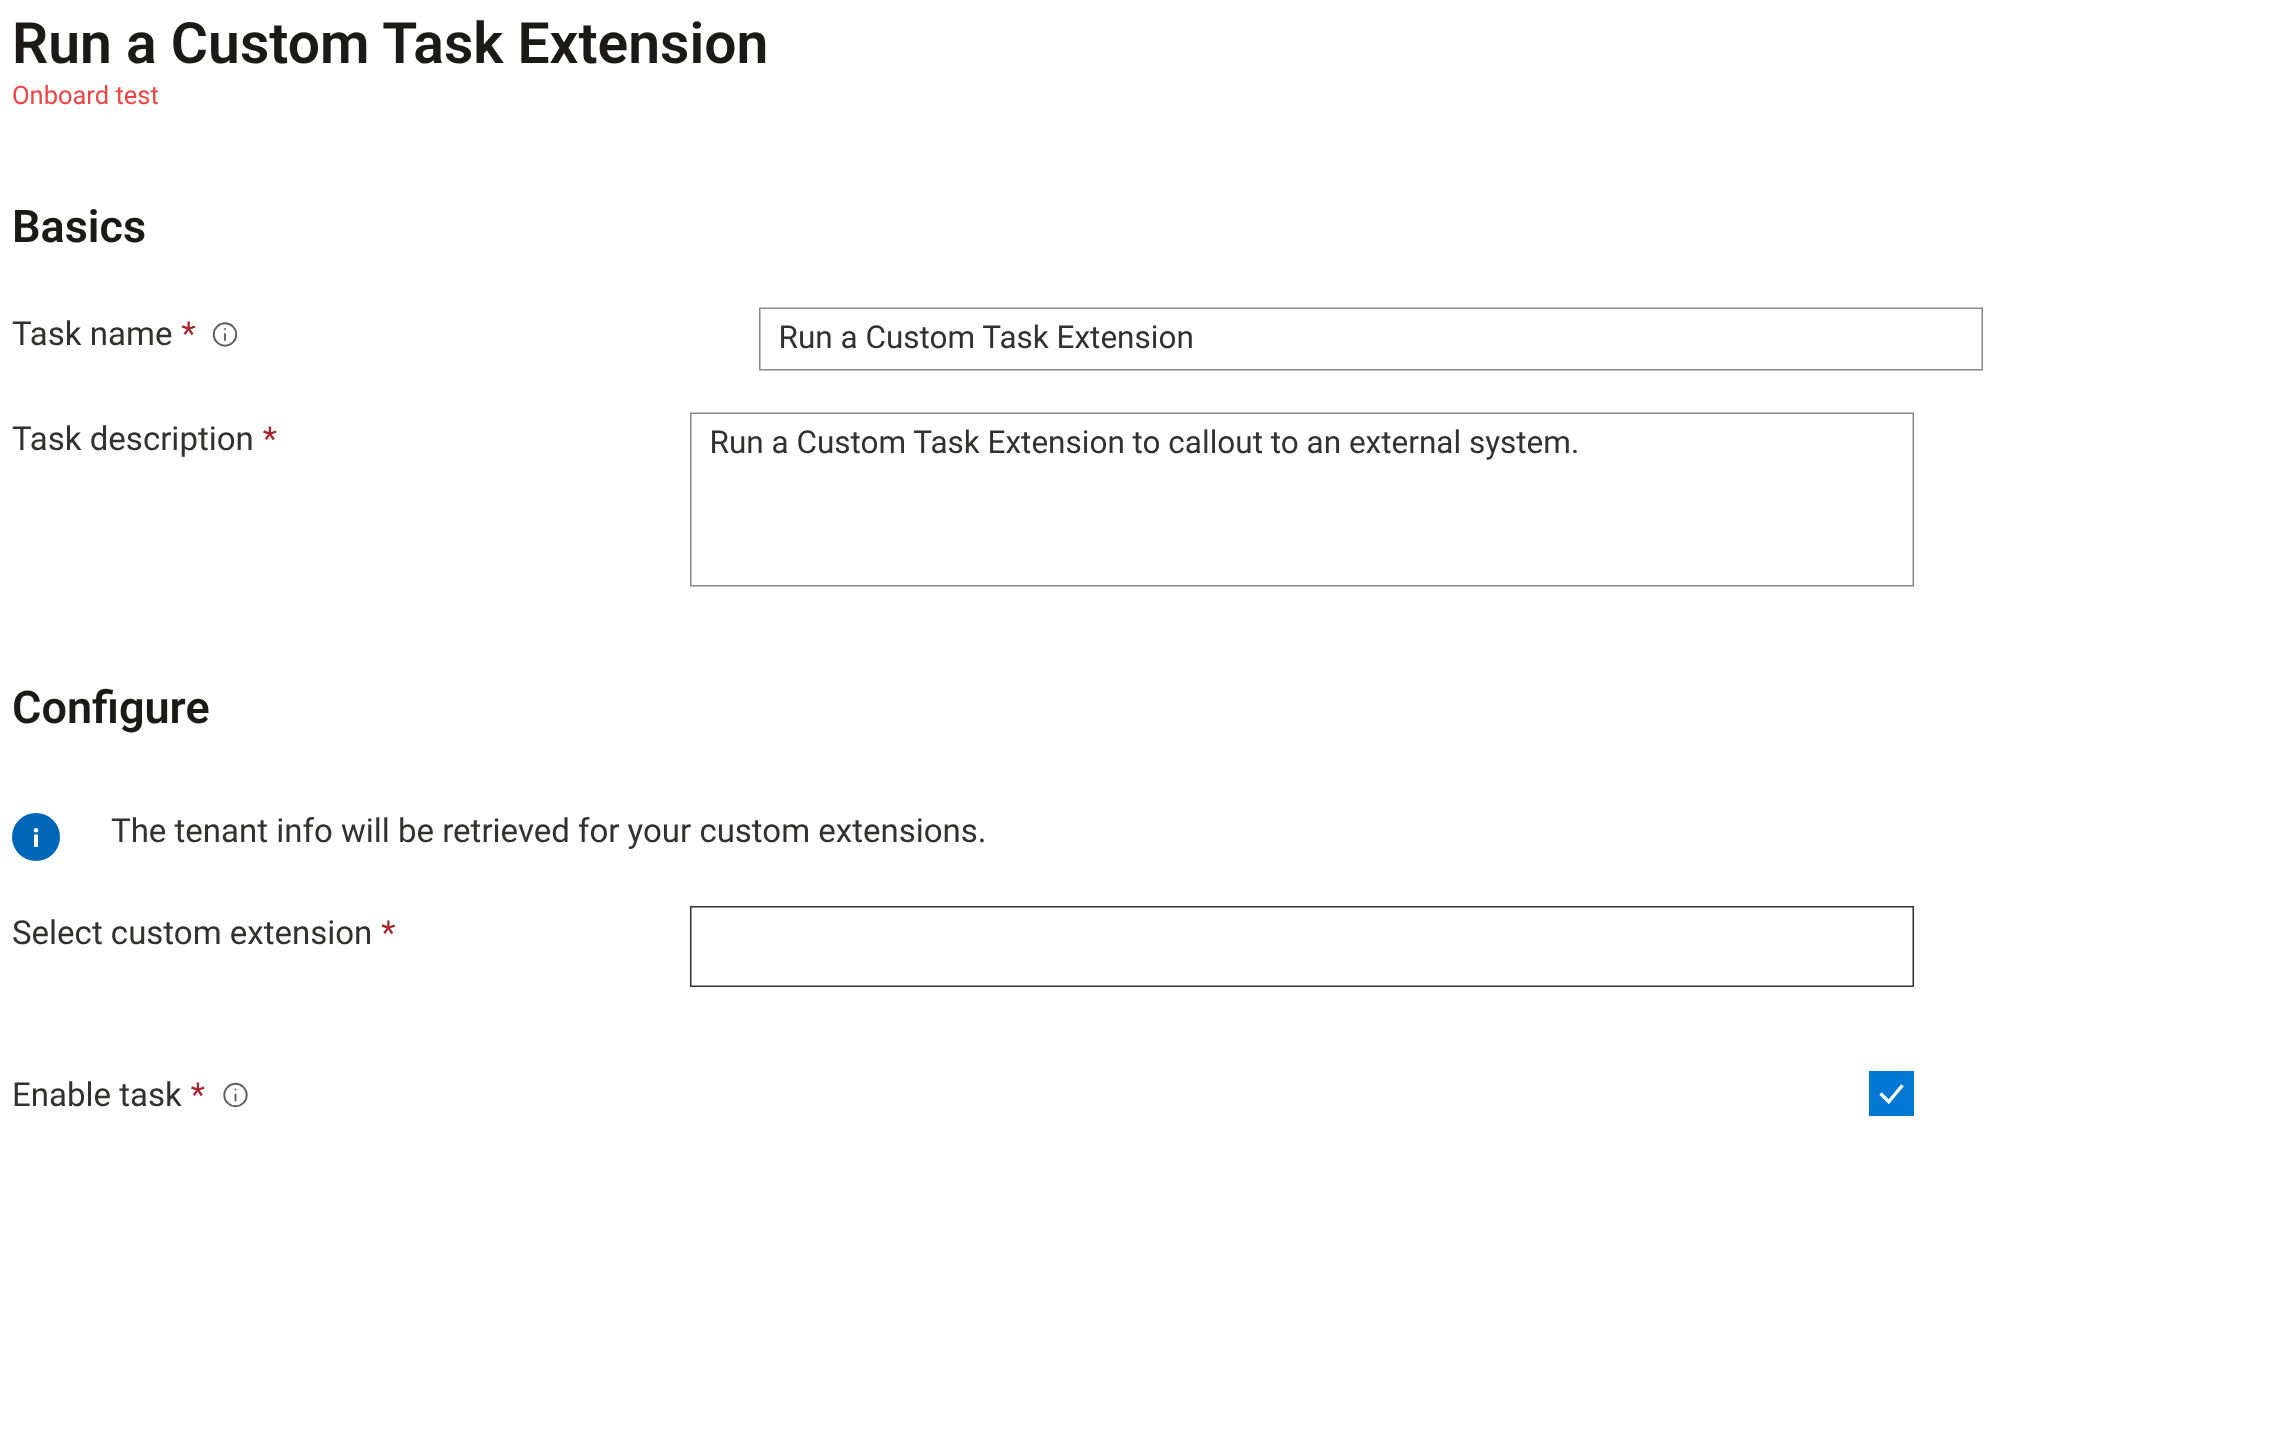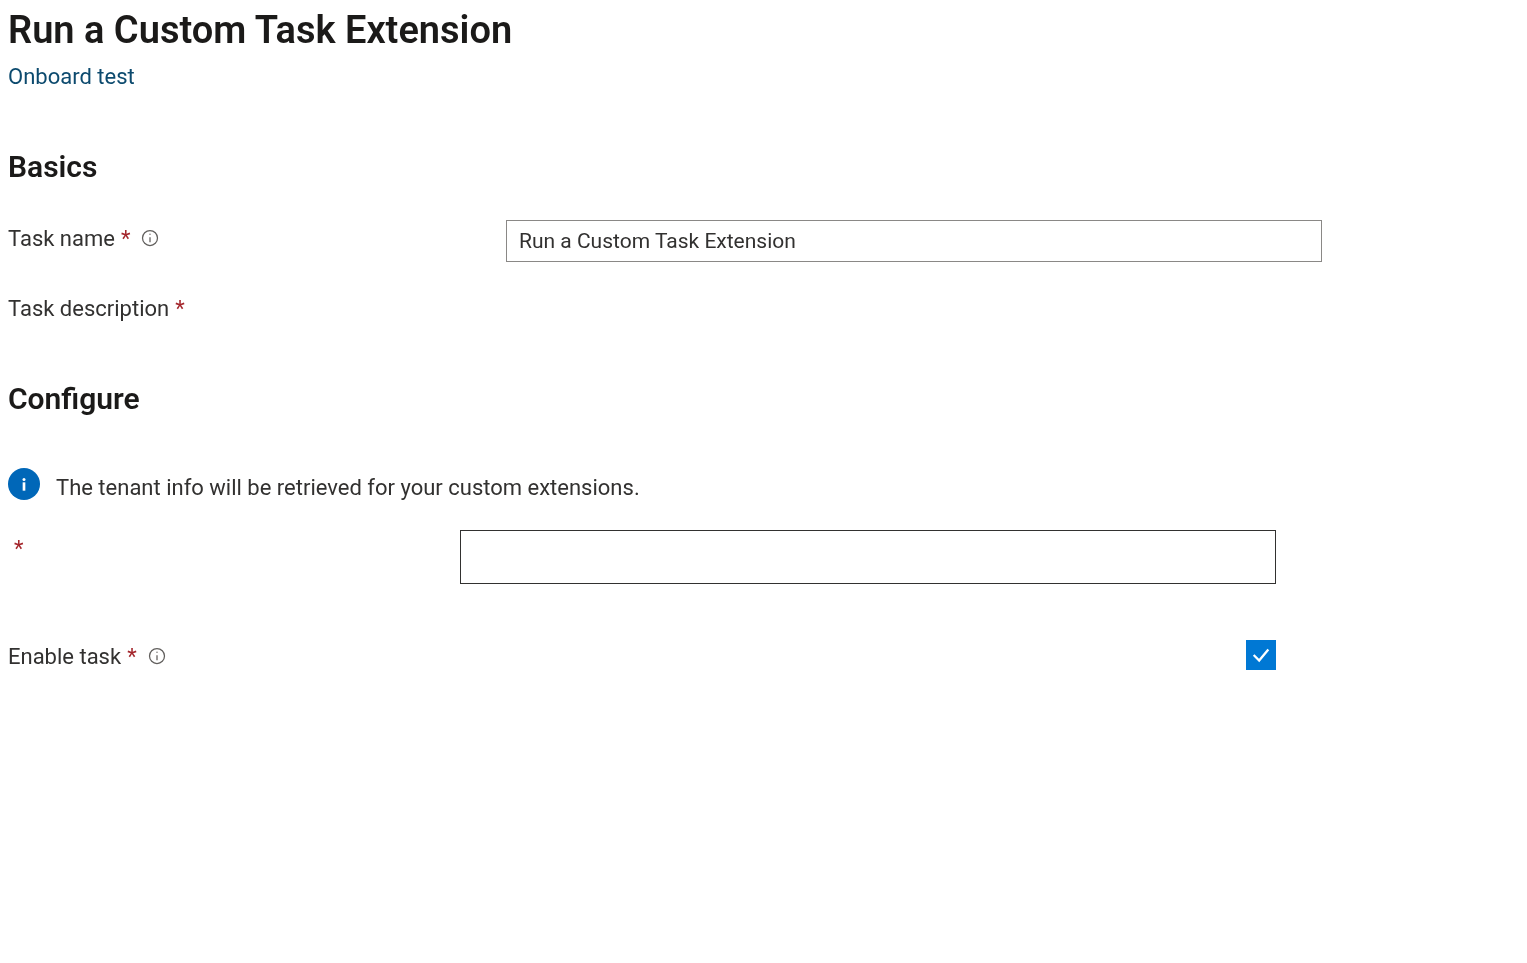--- a/index.html
+++ b/index.html
@@ -17,9 +17,9 @@
       line-height: 1.2;
     }
     .subtitle {
-      font-size: 22px;
-      color: #0c4a6e;
-      margin-top: 10px;
+      font-size: 17px;
+      color: #ef4444;
+      margin-top: 0;
     }
     h2.section-heading {
       font-size: 30px;

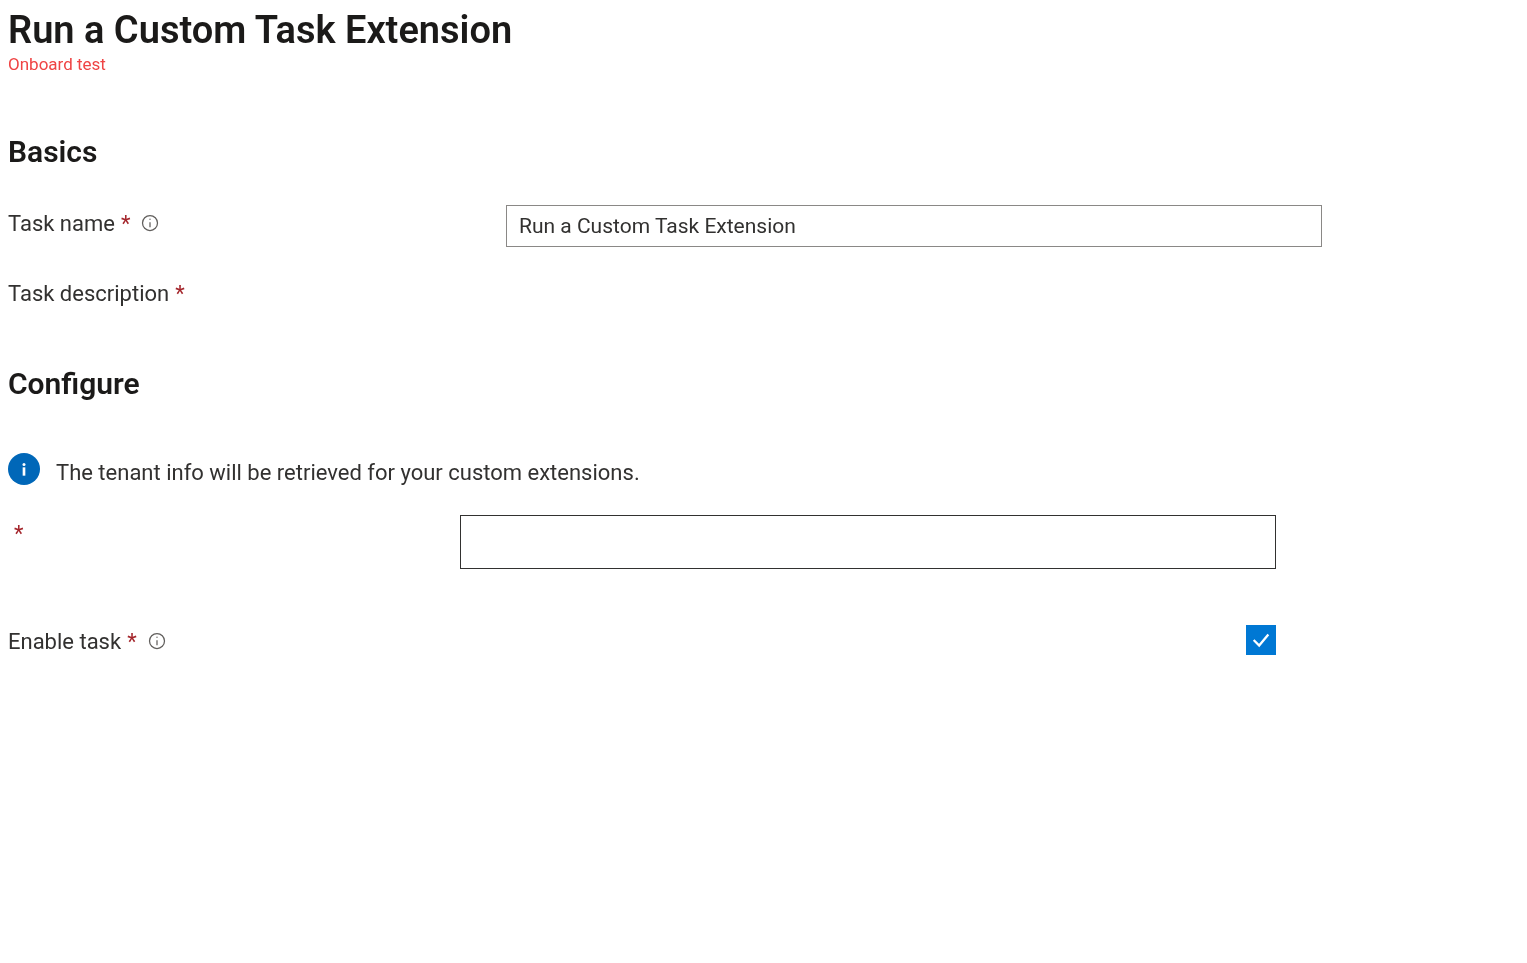--- a/index.html
+++ b/index.html
@@ -162,6 +162,9 @@
     <span>Task description</span>
     <span class="req">*</span>
   </div>
+  <div class="form-control-cell">
+    <textarea class="text-area" style="">Run a Custom Task Extension to callout to an external system.</textarea>
+  </div>
 </div>
 
 <h2 class="section-heading">Configure</h2>

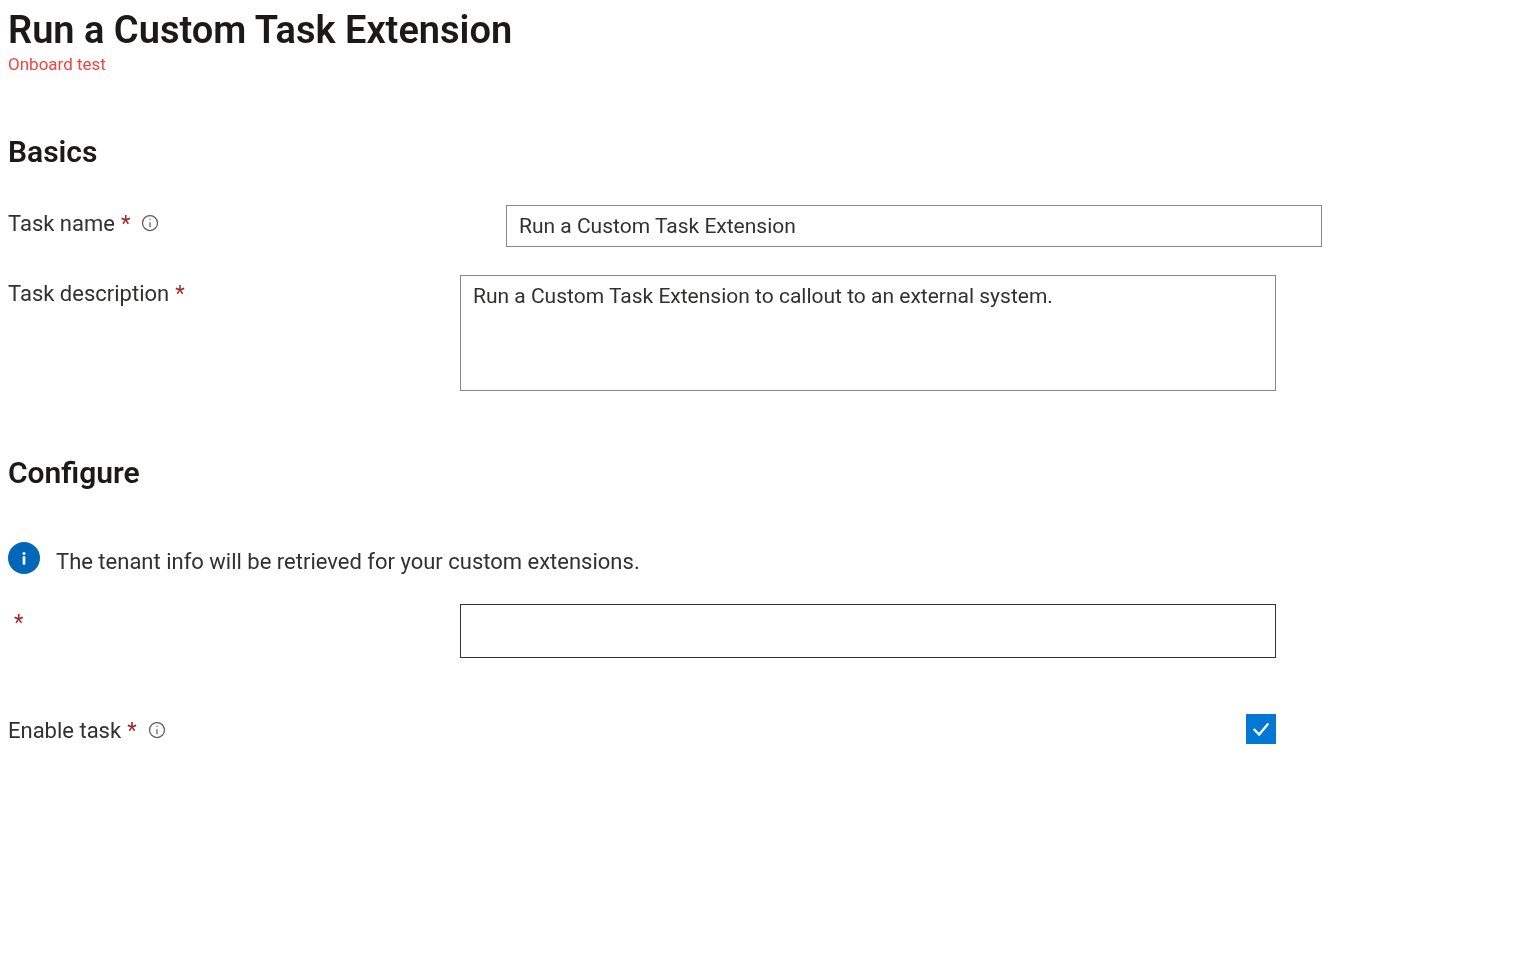--- a/index.html
+++ b/index.html
@@ -91,11 +91,12 @@
     }
     .info-banner {
       display: flex;
-      align-items: flex-end;
+      align-items: flex-start;
       font-size: 22px;
       color: #323130;
       margin-top: 52px;
       margin-bottom: 30px;
+      gap: 18px;
     }
     .info-banner .banner-icon {
       width: 32px;

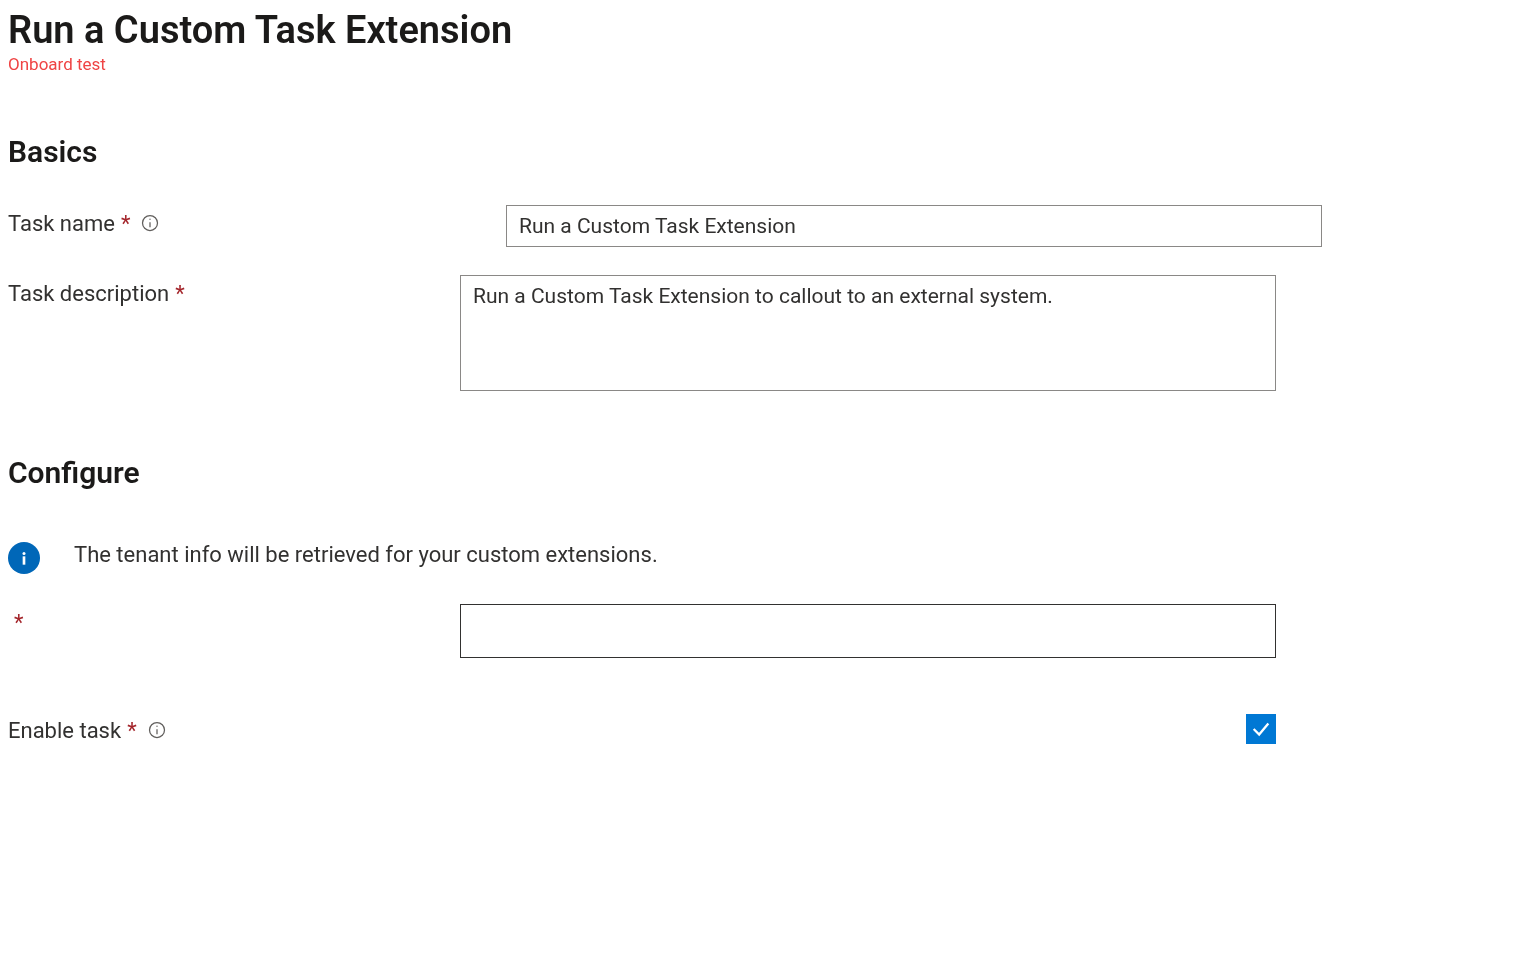--- a/index.html
+++ b/index.html
@@ -182,6 +182,7 @@
 
 <div class="form-row">
   <div class="form-label-cell">
+    <span>Select custom extension</span>
     <span class="req">*</span>
   </div>
   <div class="form-control-cell">

